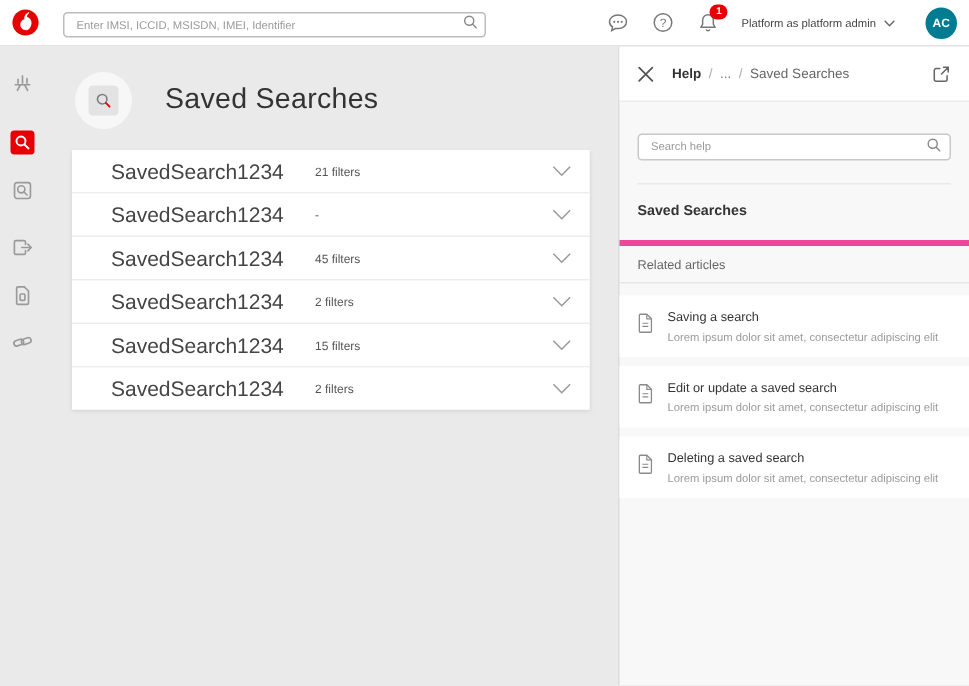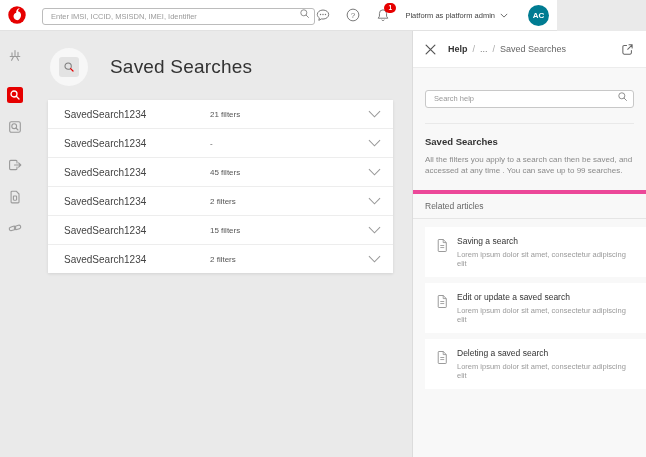--- a/index.html
+++ b/index.html
@@ -9,7 +9,7 @@
     -webkit-font-smoothing:antialiased;color:#333;
   }
   
-  .topbar{position:absolute;left:0;top:0;width:557px;height:30px;background:#fff;
+  .topbar{position:absolute;left:0;top:0;width:646px;height:30px;background:#fff;
     border-bottom:1px solid #e2e2e2;display:flex;align-items:center;z-index:10;}
   .logo{margin-left:8px;width:18px;height:18px;flex:0 0 auto;cursor:pointer;}
   .gsearch{position:relative;margin-left:16px;width:282px;}

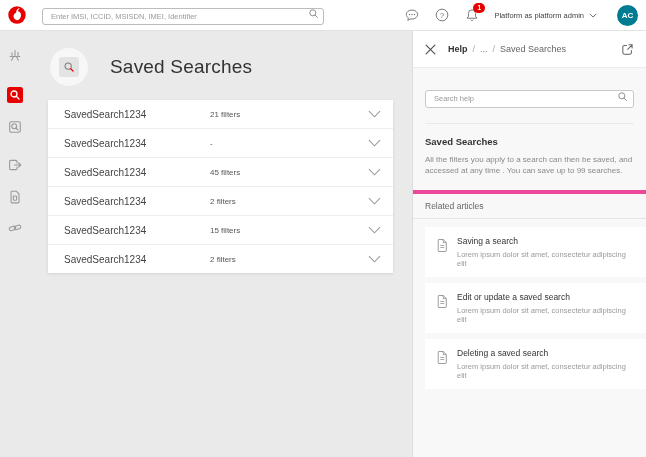--- a/index.html
+++ b/index.html
@@ -44,7 +44,7 @@
   .srow{height:28px;background:#fff;border-bottom:1px solid #ededed;position:relative;
     display:flex;align-items:center;cursor:pointer;}
   .srow:last-child{border-bottom:none;}
-  .srow .nm{margin-left:16px;font-size:10px;color:#444;}
+  .srow .nm{margin-left:26px;font-size:14px;color:#444;}
   .srow .flt{position:absolute;left:162px;font-size:8px;color:#555;text-align:center;}
   .srow .chev{position:absolute;right:12px;top:10px;width:13px;height:8px;}
   

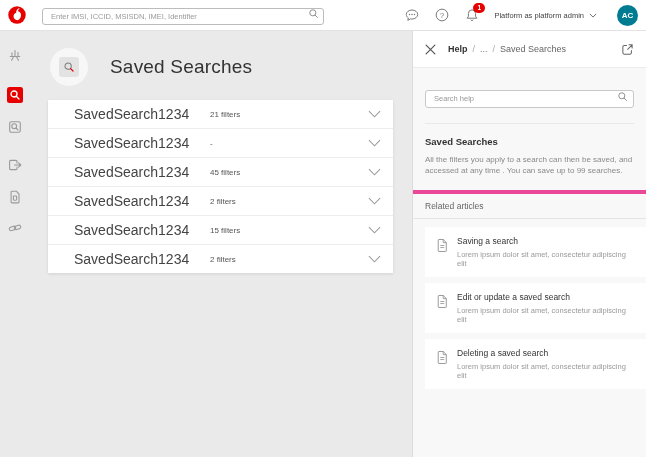--- a/index.html
+++ b/index.html
@@ -287,7 +287,6 @@
 
   <div class="hp-section">
     <h3>Saved Searches</h3>
-    <p>All the filters you apply to a search can then be saved, and accessed at any time . You can save up to 99 searches.</p>
   </div>
 
   <div class="rel-head">Related articles</div>

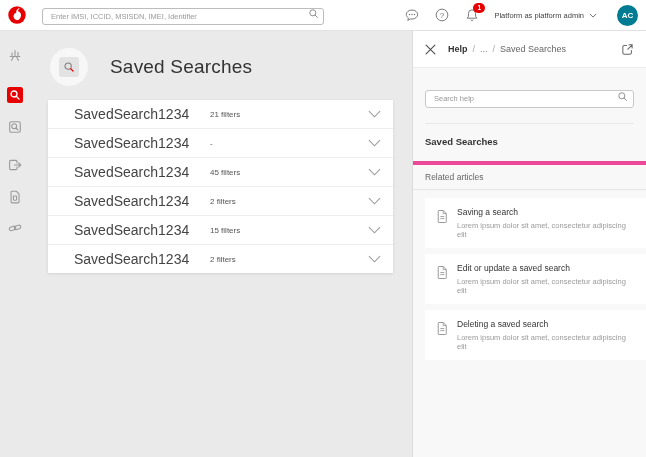--- a/index.html
+++ b/index.html
@@ -70,7 +70,7 @@
   .hp-section p{margin:0;font-size:8px;color:#8a8a8a;line-height:11px;width:208px;}
   .rel-head{margin-top:14px;border-top:4px solid #ec4899;border-bottom:1px solid #e5e5e5;
     padding:7px 12px;font-size:8.5px;color:#666;}
-  .articles{margin-top:8px;padding-left:12px;}
+  .articles{margin-top:8px;}
   .article{background:#fff;margin-bottom:6px;padding:9px 12px 9px 11px;display:flex;gap:9px;
     cursor:pointer;align-items:flex-start;}
   .article .doc{width:12px;height:15px;flex:0 0 auto;margin-top:2px;}

